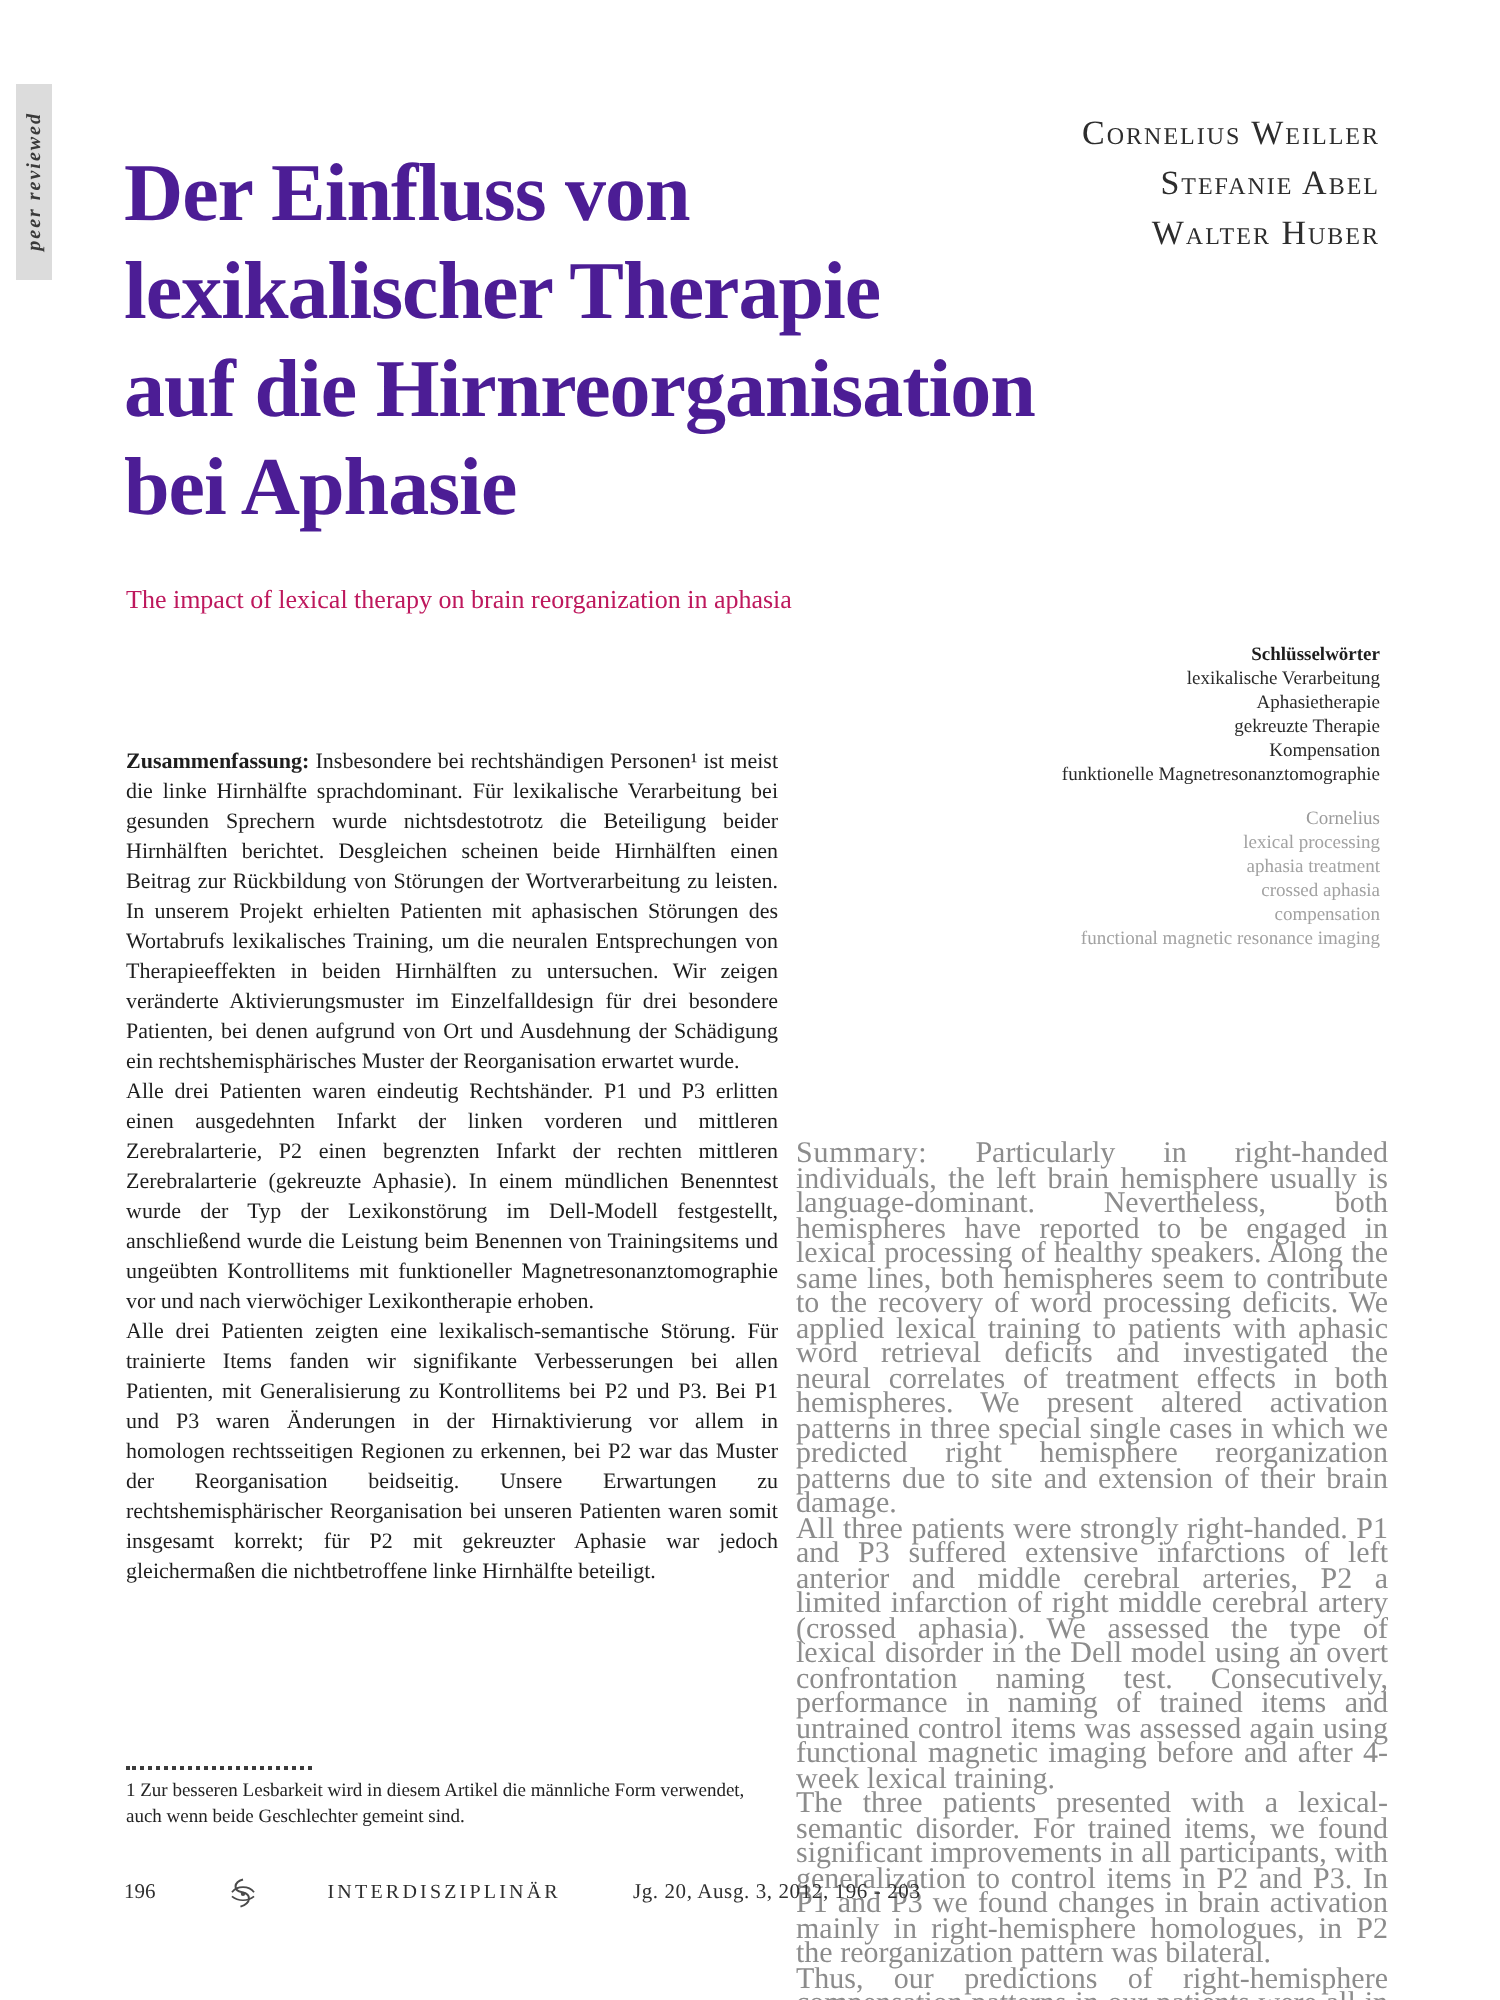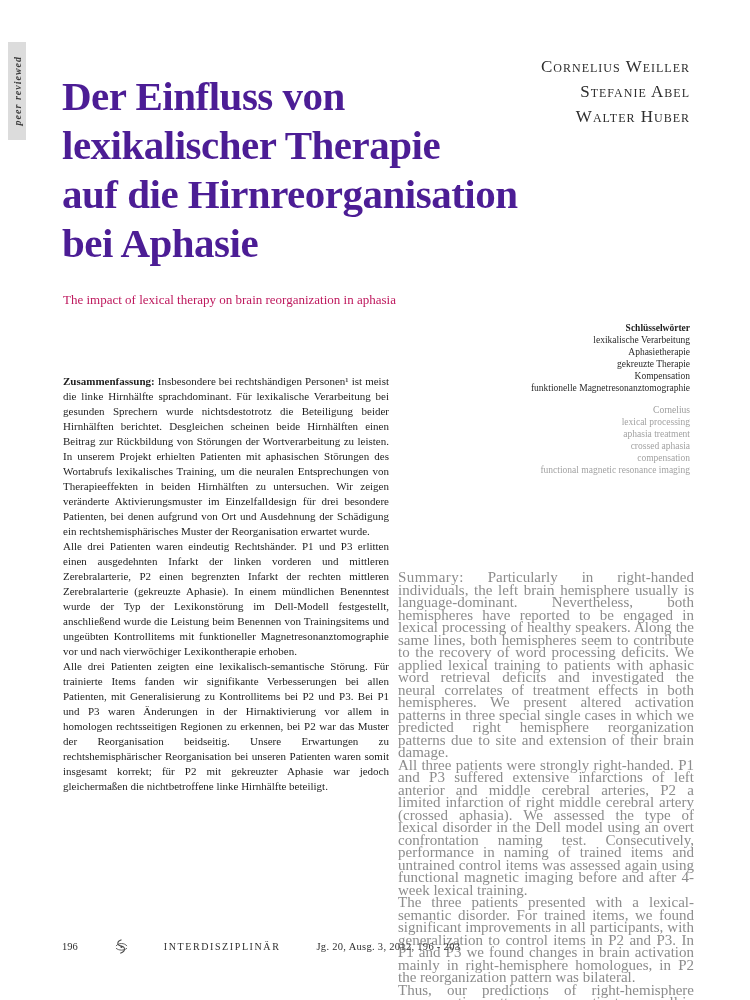--- a/index.html
+++ b/index.html
@@ -167,6 +167,10 @@
     <p>Alle drei Patienten zeigten eine lexikalisch-semantische Störung. Für trainierte Items fanden wir signifikante Verbesserungen bei allen Patienten, mit Generalisierung zu Kontrollitems bei P2 und P3. Bei P1 und P3 waren Änderungen in der Hirnaktivierung vor allem in homologen rechtsseitigen Regionen zu erkennen, bei P2 war das Muster der Reorganisation beidseitig. Unsere Erwartungen zu rechtshemisphärischer Reorganisation bei unseren Patienten waren somit insgesamt korrekt; für P2 mit gekreuzter Aphasie war jedoch gleichermaßen die nichtbetroffene linke Hirnhälfte beteiligt.</p>
   </section>
 
+  <div class="footnote-block">
+    <div class="dotted-rule"></div>
+    <p class="footnote">1 Zur besseren Lesbarkeit wird in diesem Artikel die männliche Form verwendet, auch wenn beide Geschlechter gemeint sind.</p>
+  </div>
 
   <section class="summary-en" lang="en">
     <p><span class="sum-label">Summary:</span> <span>Particularly in right-handed individuals, the left brain hemisphere usually is language-dominant. Nevertheless, both hemispheres have reported to be engaged in lexical processing of healthy speakers. Along the same lines, both hemispheres seem to contribute to the recovery of word processing deficits. We applied lexical training to patients with aphasic word retrieval deficits and investigated the neural correlates of treatment effects in both hemispheres. We present altered activation patterns in three special single cases in which we predicted right hemisphere reorganization patterns due to site and extension of their brain damage.</span></p>

